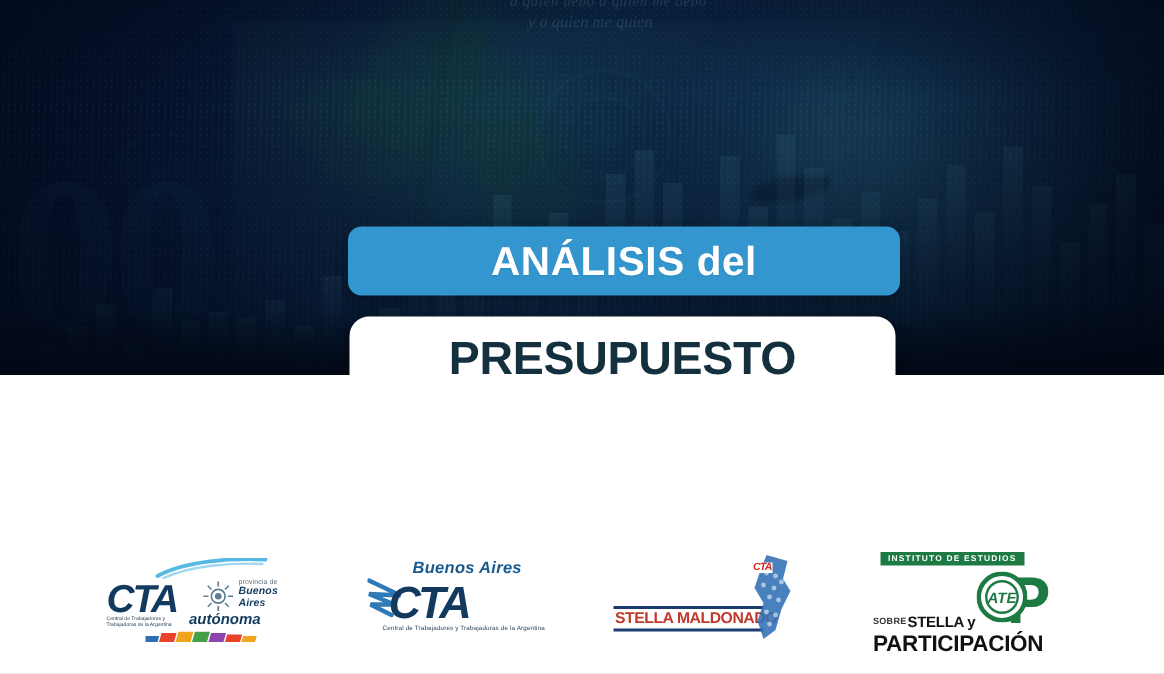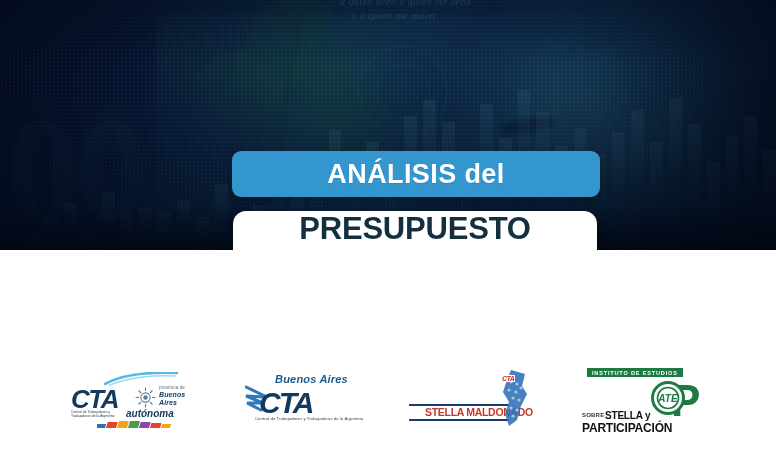--- a/index.html
+++ b/index.html
@@ -213,7 +213,7 @@
     background: #ffffff;
     border-radius: 13px;
     display: flex;
-    align-items: flex-start;
+    align-items: center;
     justify-content: center;
     gap: 13px;
     box-shadow: 0 4px 12px rgba(0,0,0,0.38);

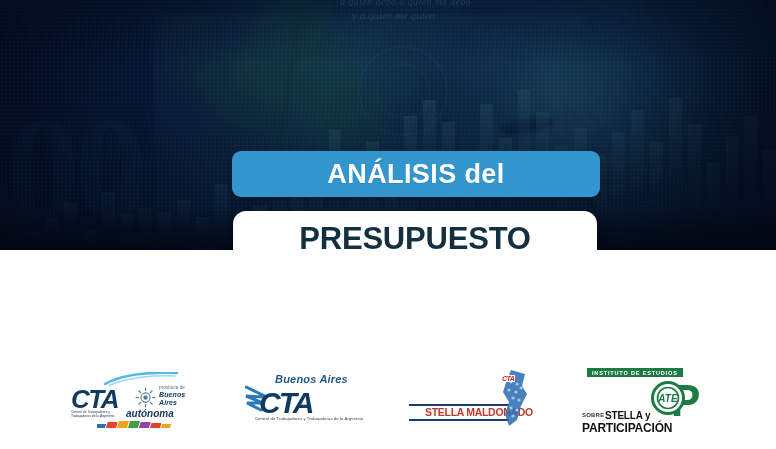--- a/index.html
+++ b/index.html
@@ -301,7 +301,7 @@
     font-size: 23px; font-weight: 700; color: #1a3c70; letter-spacing: 0px;
   }
   .l3 .sub {
-    position: absolute; left: 16px; top: 34px;
+    position: absolute; left: 1px; top: 34px;
     font-size: 10.5px; font-weight: 700; color: #c0392b; letter-spacing: -.3px;
   }
   .l3 .rule { position:absolute; left:0; top:32px; width:100px; height:1.6px; background:#1a3c70; }

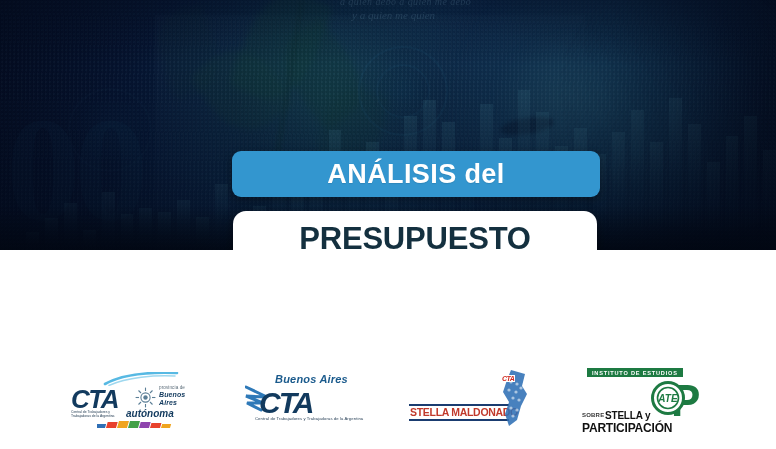--- a/index.html
+++ b/index.html
@@ -339,7 +339,7 @@
   }
   .l4 .part {
     position: absolute; left: 3px; top: 53px;
-    font-size: 12px; font-weight: 700; color: #111111; letter-spacing: -.2px;
+    font-size: 15px; font-weight: 700; color: #111111; letter-spacing: -.2px;
   }
 </style>
 </head>

